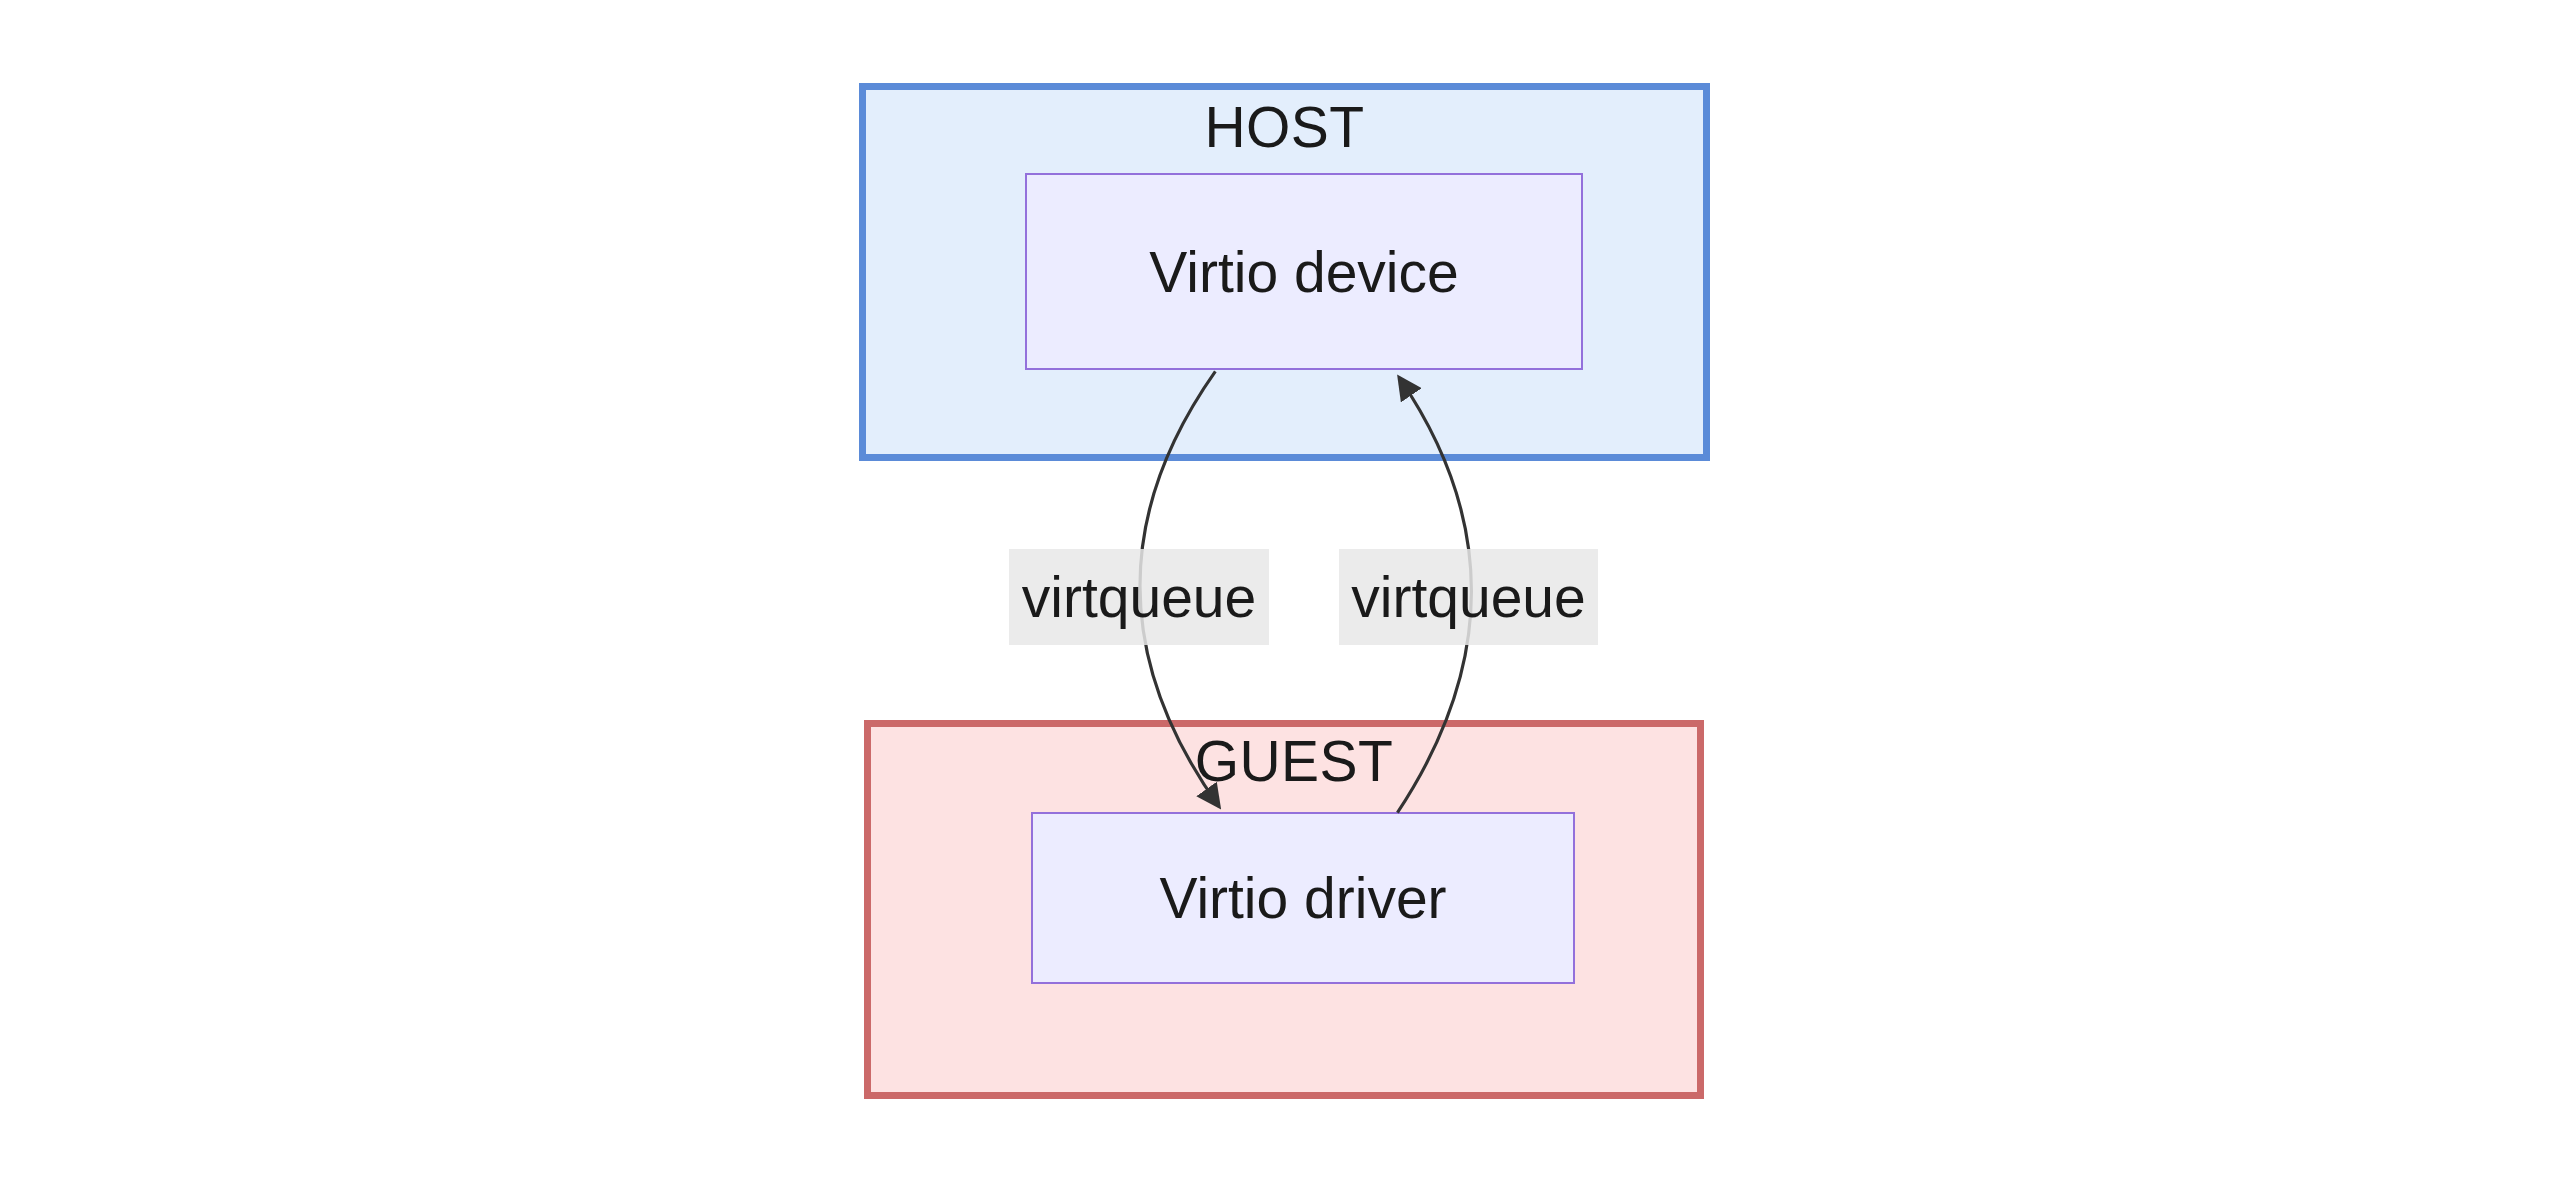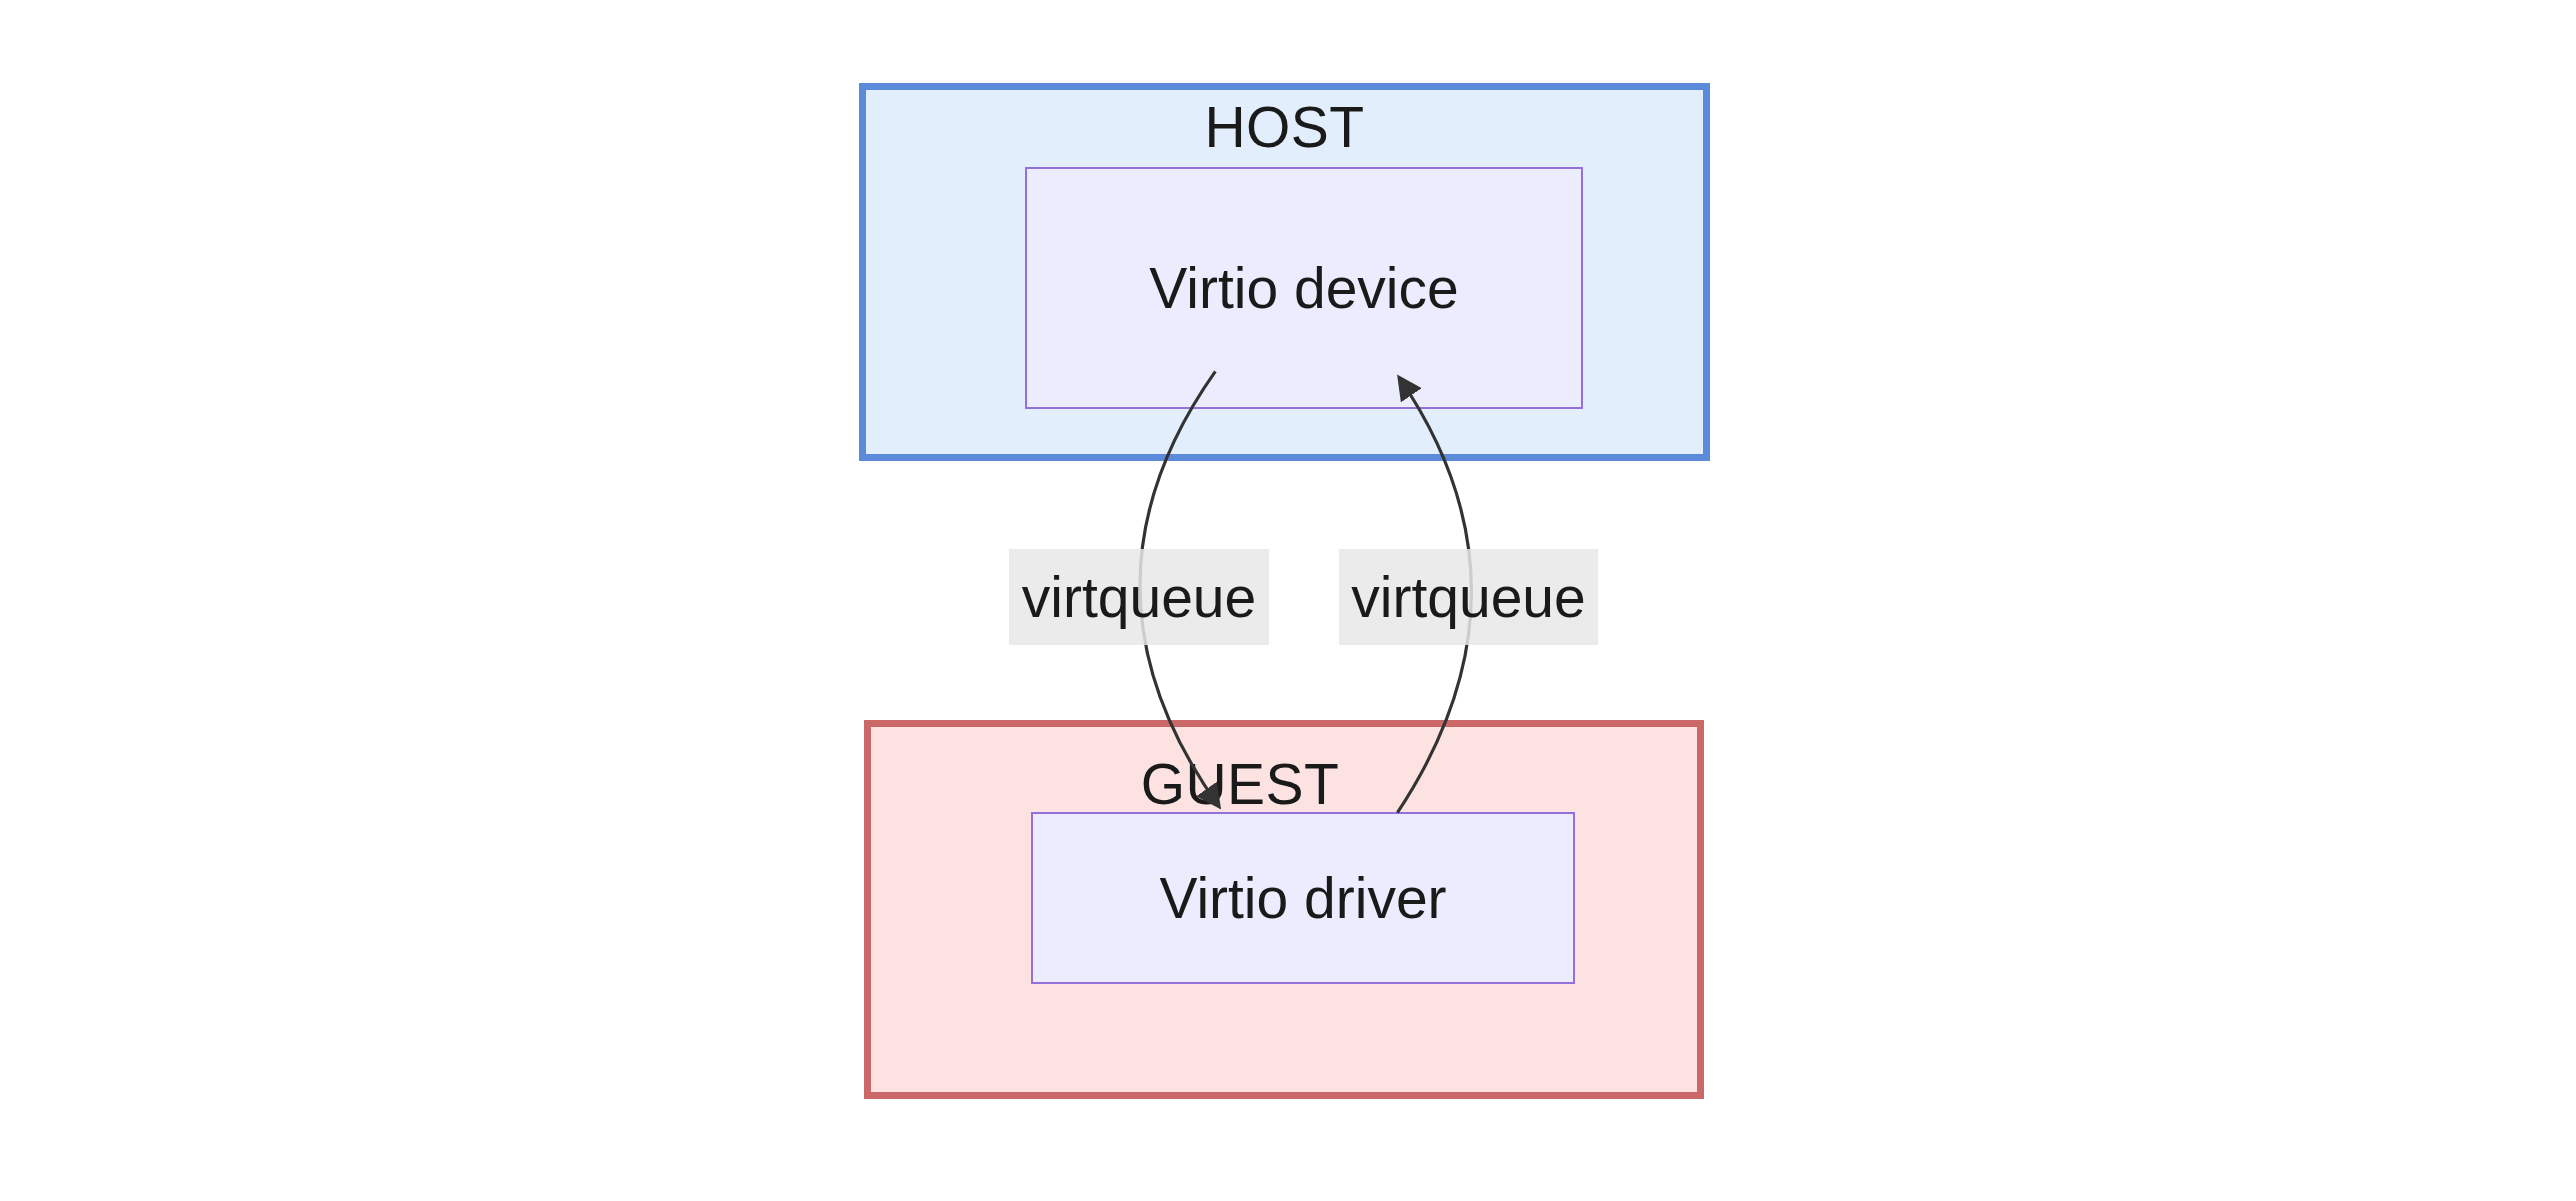--- a/index.html
+++ b/index.html
@@ -46,7 +46,7 @@
     font-size: 57px;
     z-index: 2;
   }
-  .device-node { left: 1025px; top: 167px; width: 558px; height: 242px; }
+  .device-node { left: 1025px; top: 173px; width: 558px; height: 197px; }
   .driver-node { left: 1031px; top: 812px; width: 544px; height: 172px; }
   .edges-layer {
     position: absolute;

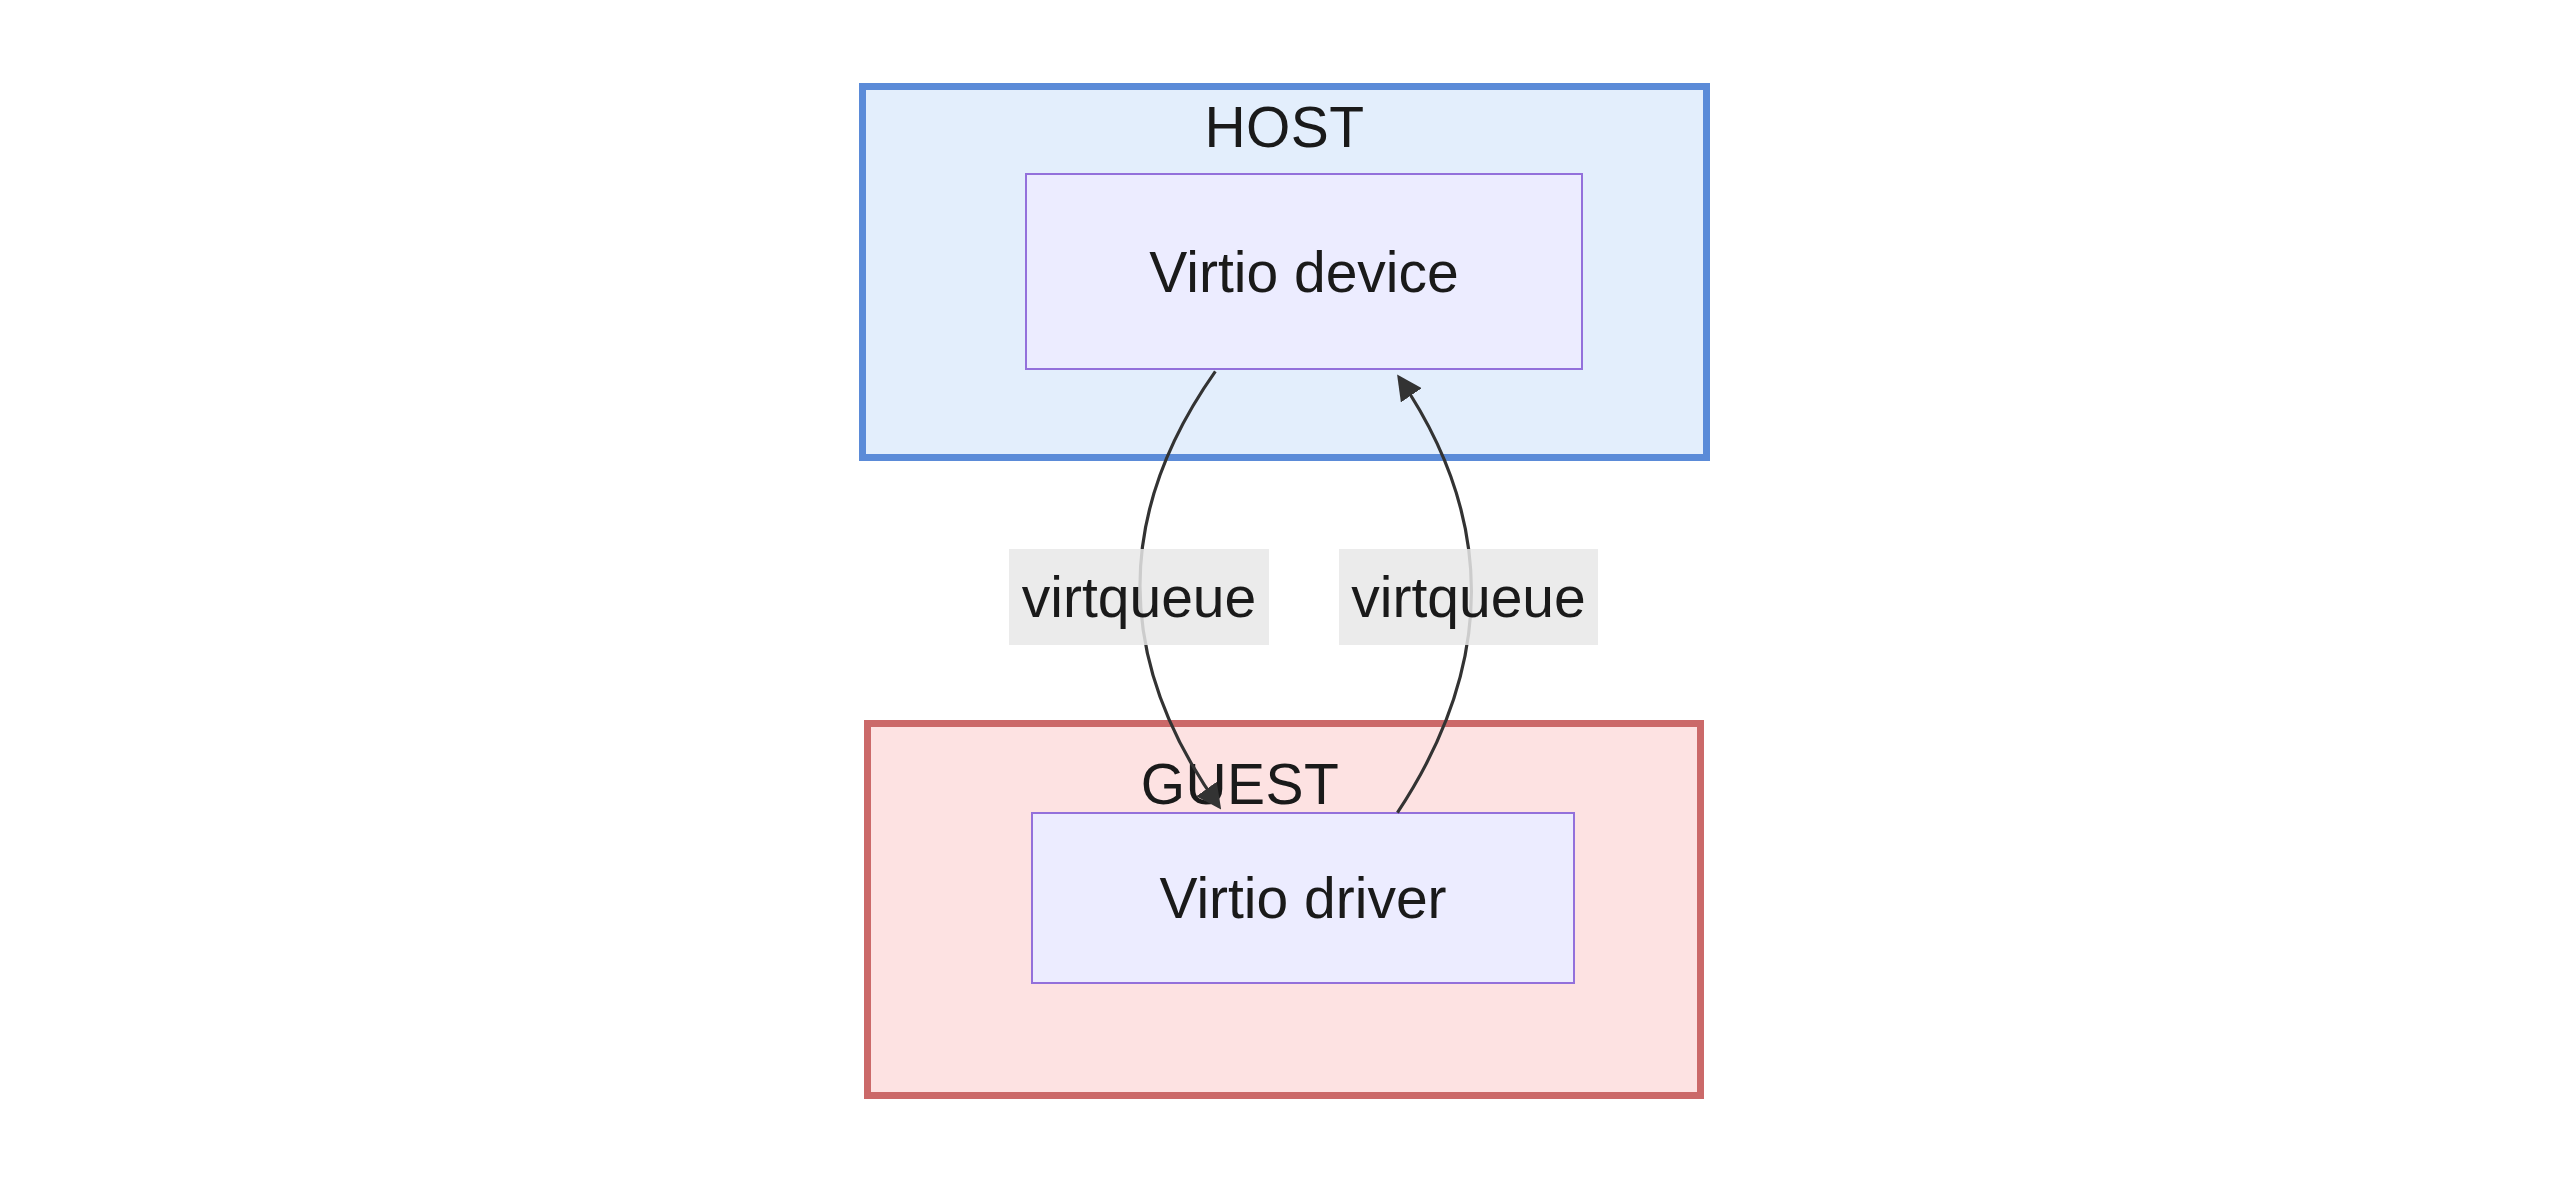--- a/index.html
+++ b/index.html
@@ -34,7 +34,7 @@
     letter-spacing: 0.4px;
   }
   .host-title { left: 859px; top: 93px; width: 851px; }
-  .guest-title { left: 820px; top: 727px; width: 840px; z-index: 3; margin-top: 23px; }
+  .guest-title { left: 874px; top: 727px; width: 840px; z-index: 3; }
   .node {
     position: absolute;
     box-sizing: border-box;

